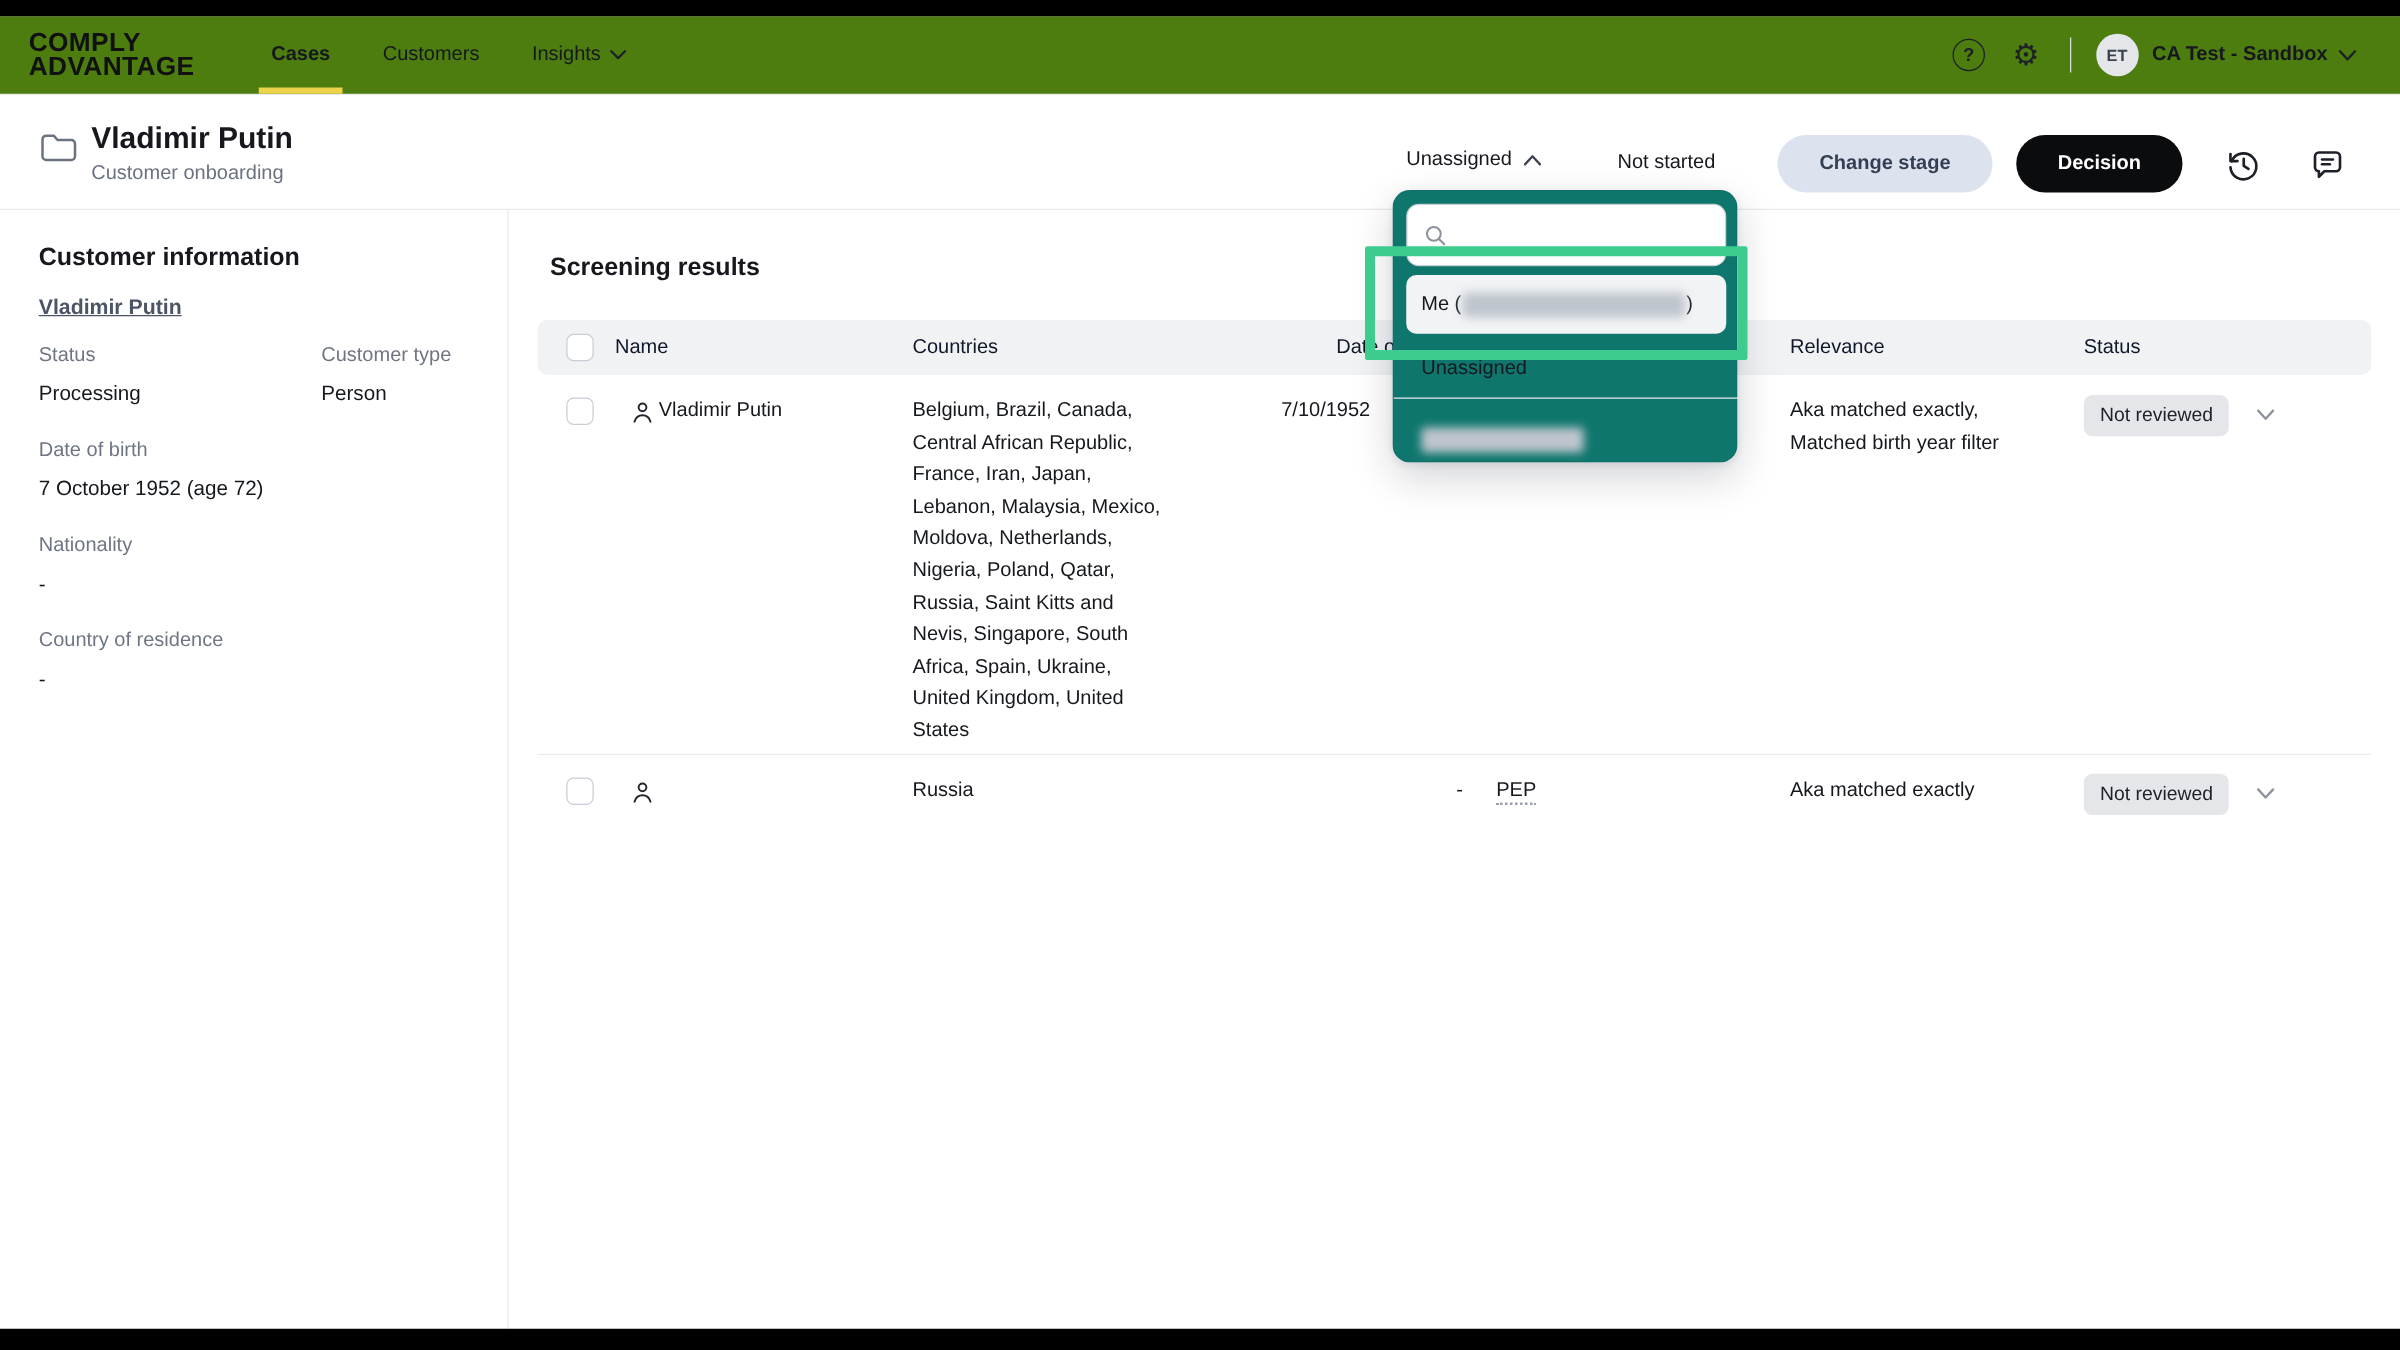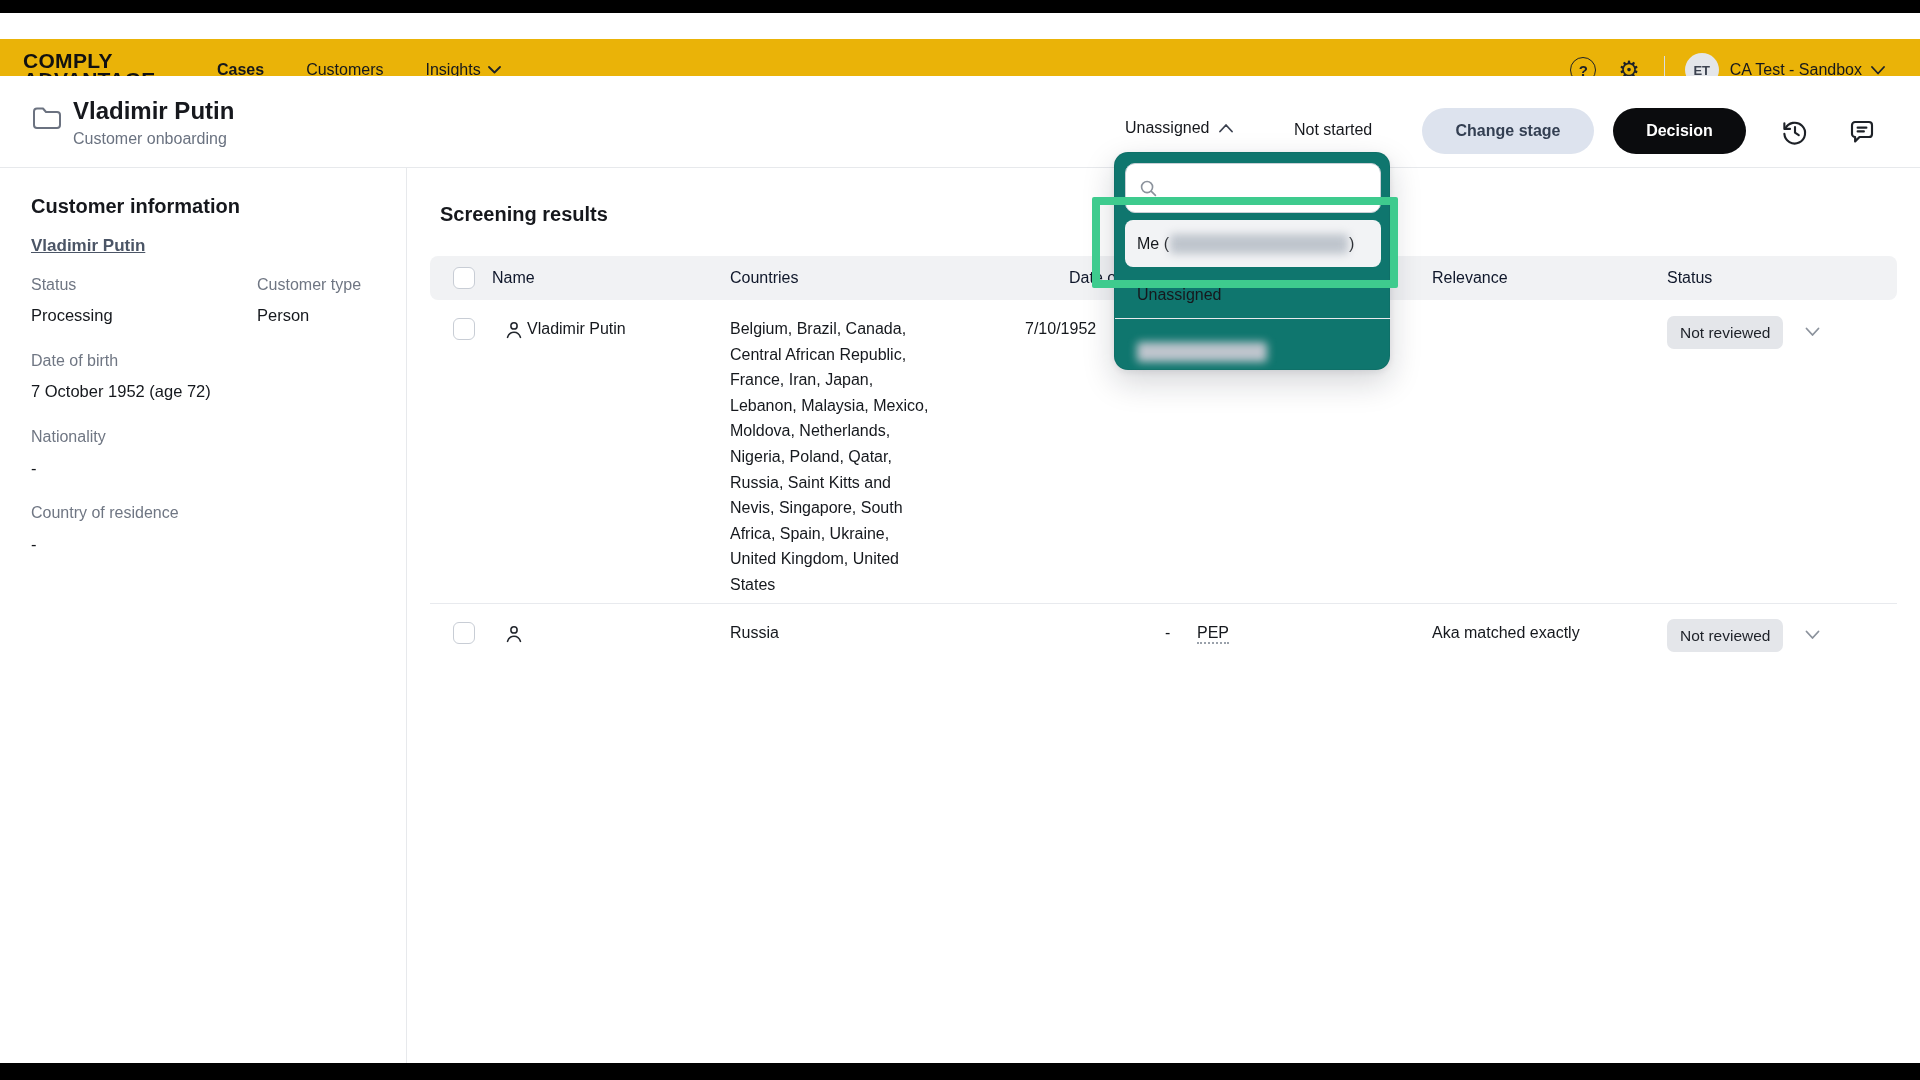--- a/index.html
+++ b/index.html
@@ -12,8 +12,8 @@
   .bar-bottom { top:1063px; height:17px; }
 
   
-  .nav { position:absolute; top:13px; left:0; width:1920px; height:63px; background:#eab308;
-         border-bottom:1px solid #e7e9ec;margin-top:26px; }
+  .nav { position:absolute; top:13px; left:0; width:1920px; height:63px; background:#4d7c0f;
+         border-bottom:1px solid #e7e9ec; }
   .logo { position:absolute; left:23px; top:12px; font-weight:900; font-size:21px;
           line-height:0.92; letter-spacing:0.3px; color:#111; }
   .tabs { position:absolute; left:207px; top:0; height:62px; display:flex; gap:22px; }

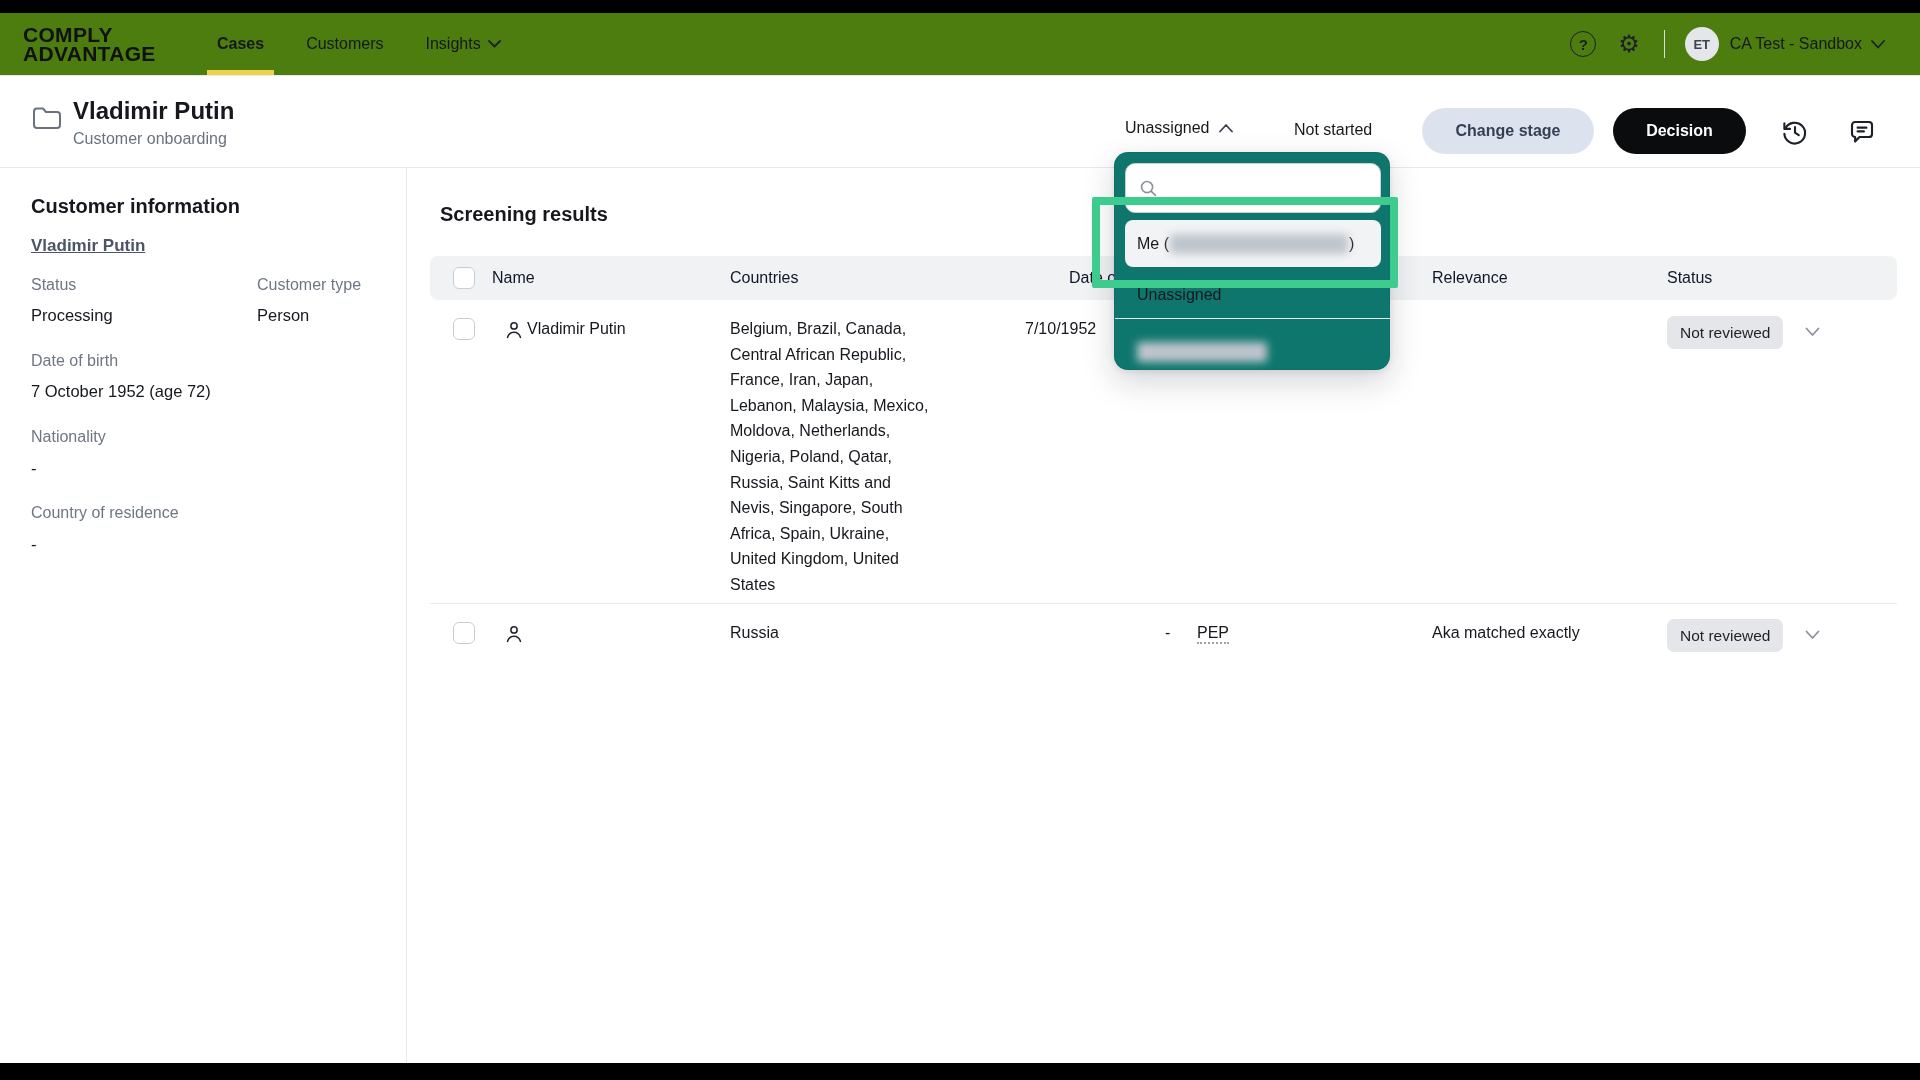--- a/index.html
+++ b/index.html
@@ -31,7 +31,7 @@
   .nav-div { width:1px; height:28px; background:#d9dde2; margin:0 20px 0 24px; }
   .avatar { width:34px; height:34px; border-radius:50%; background:#e4e6ea; color:#3c4250;
             font-size:13px; font-weight:700; display:flex; align-items:center; justify-content:center; }
-  .account-name { margin-left:11px; font-size:16px; font-weight:400; }
+  .account-name { margin-left:11px; font-size:16px; font-weight:700; }
   .account-chev { margin-left:9px; }
 
   

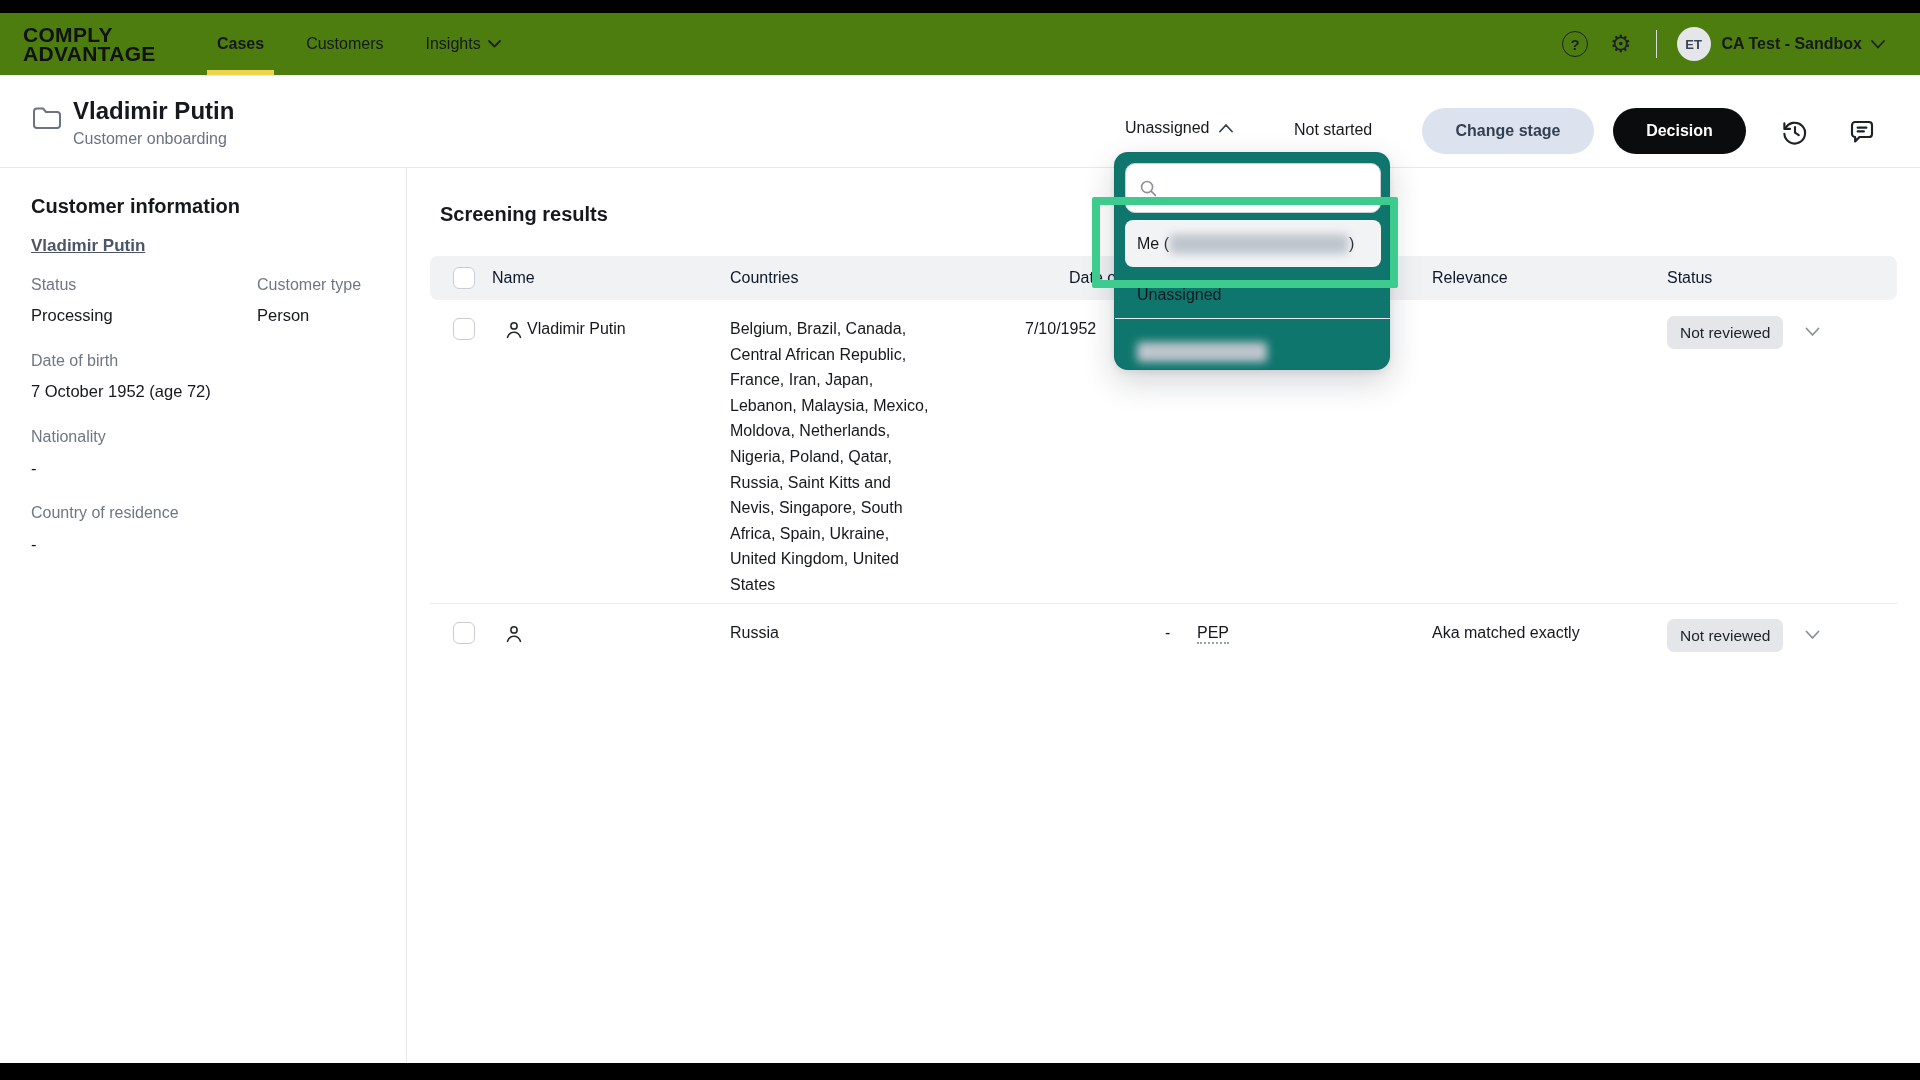--- a/index.html
+++ b/index.html
@@ -213,6 +213,7 @@
   <div class="abs cell" style="left:527px;top:316px;width:165px">Vladimir Putin</div>
   <div class="abs cell" style="left:730px;top:316px;width:207px">Belgium, Brazil, Canada, Central African Republic, France, Iran, Japan, Lebanon, Malaysia, Mexico, Moldova, Netherlands, Nigeria, Poland, Qatar, Russia, Saint Kitts and Nevis, Singapore, South Africa, Spain, Ukraine, United Kingdom, United States</div>
   <div class="abs cell" style="left:1025px;top:316px">7/10/1952</div>
+  <div class="abs cell" style="left:1432px;top:316px;width:200px;z-index:45">Aka matched exactly, Matched birth year filter</div>
   <div class="abs status-badge" style="left:1667px;top:316px">Not reviewed</div>
   <span class="abs" style="left:1805px;top:327px">
     <svg width="15" height="10" viewBox="0 0 15 10">

